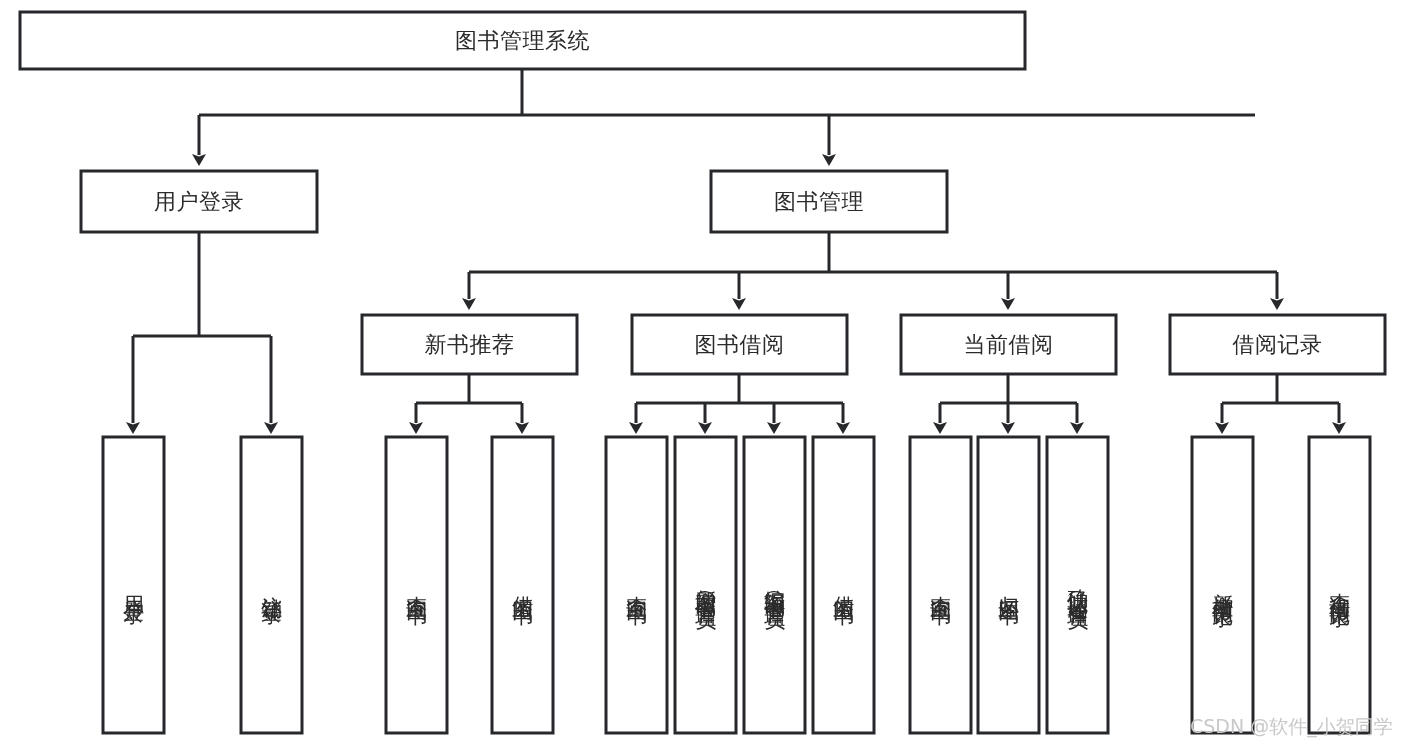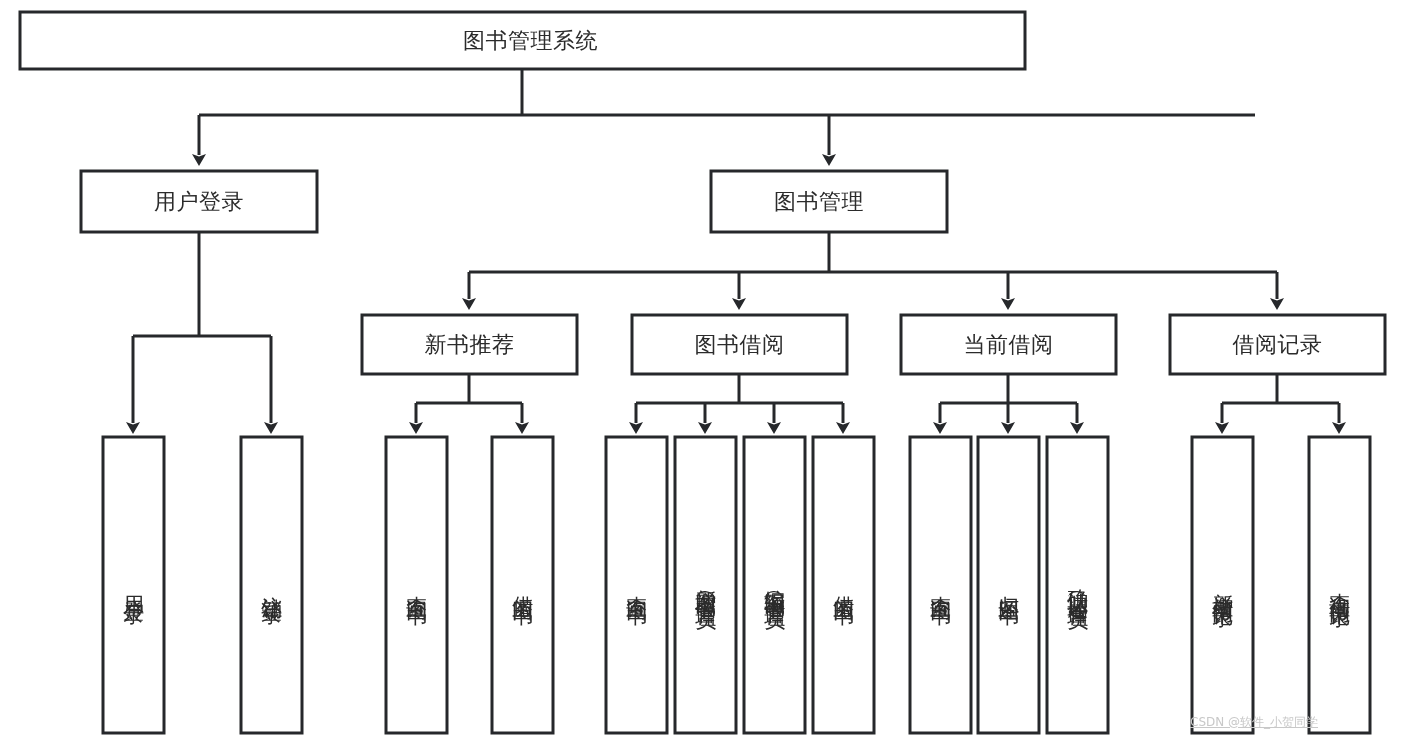--- a/index.html
+++ b/index.html
@@ -151,7 +151,7 @@
     <rect class="node-box" x="1309" y="437" width="61" height="296"></rect>
   </svg>
 
-  <div class="node-label" style="left:20px; top:12px; width:1005px; height:57px;padding-left:8px;">图书管理系统</div>
+  <div class="node-label" style="left:20px; top:12px; width:1005px; height:57px;">图书管理系统</div>
 
   <div class="node-label" style="left:81px; top:171px; width:236px; height:61px;">用户登录</div>
   <div class="node-label" style="left:711px; top:171px; width:216px; height:61px;">图书管理</div>

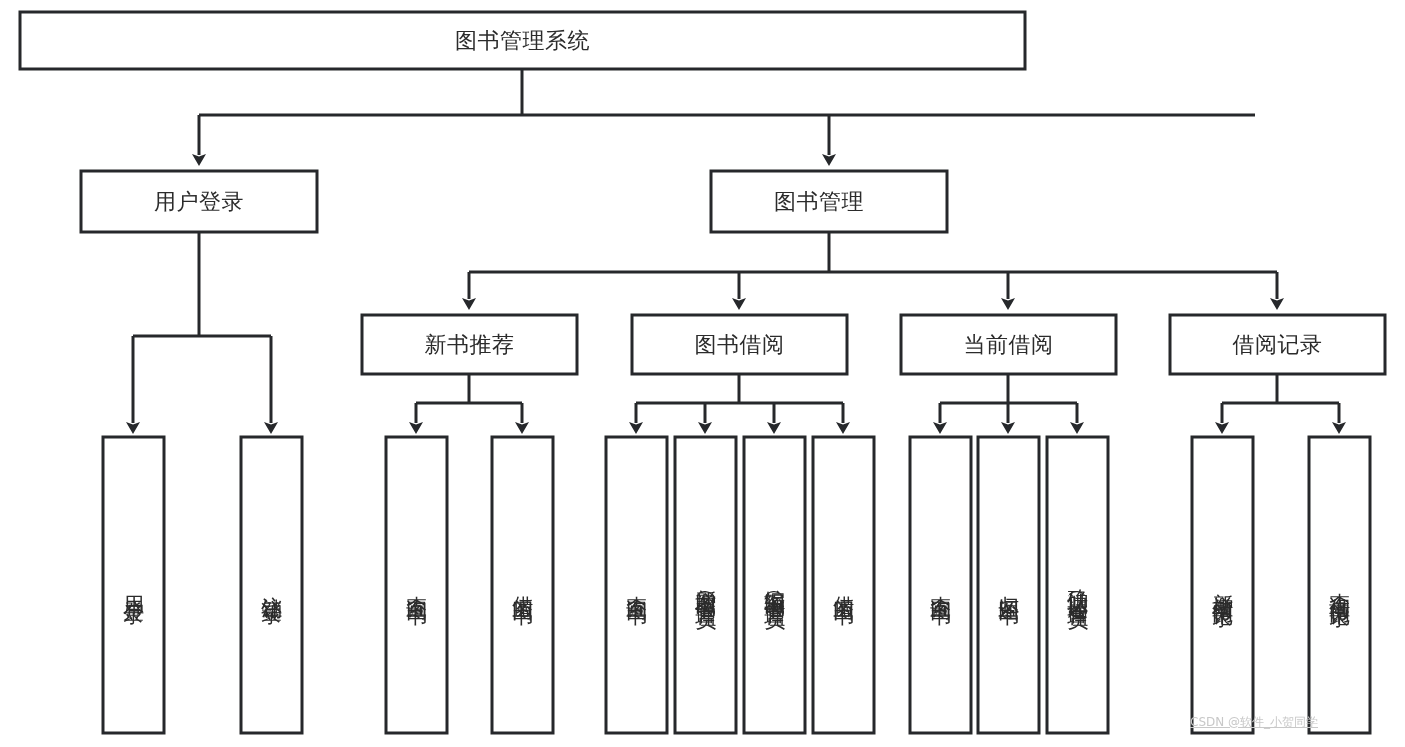--- a/index.html
+++ b/index.html
@@ -62,12 +62,11 @@
     position: absolute;
     left: 1190px;
     top: 714px;
-    font-size: 12px;
+    font-size: 19px;
     color: #c8c8c8;
     font-family: "DejaVu Sans", "Liberation Sans", sans-serif;
     white-space: pre;
     pointer-events: none;
-    text-decoration: underline;
   }
 </style>
 </head>

